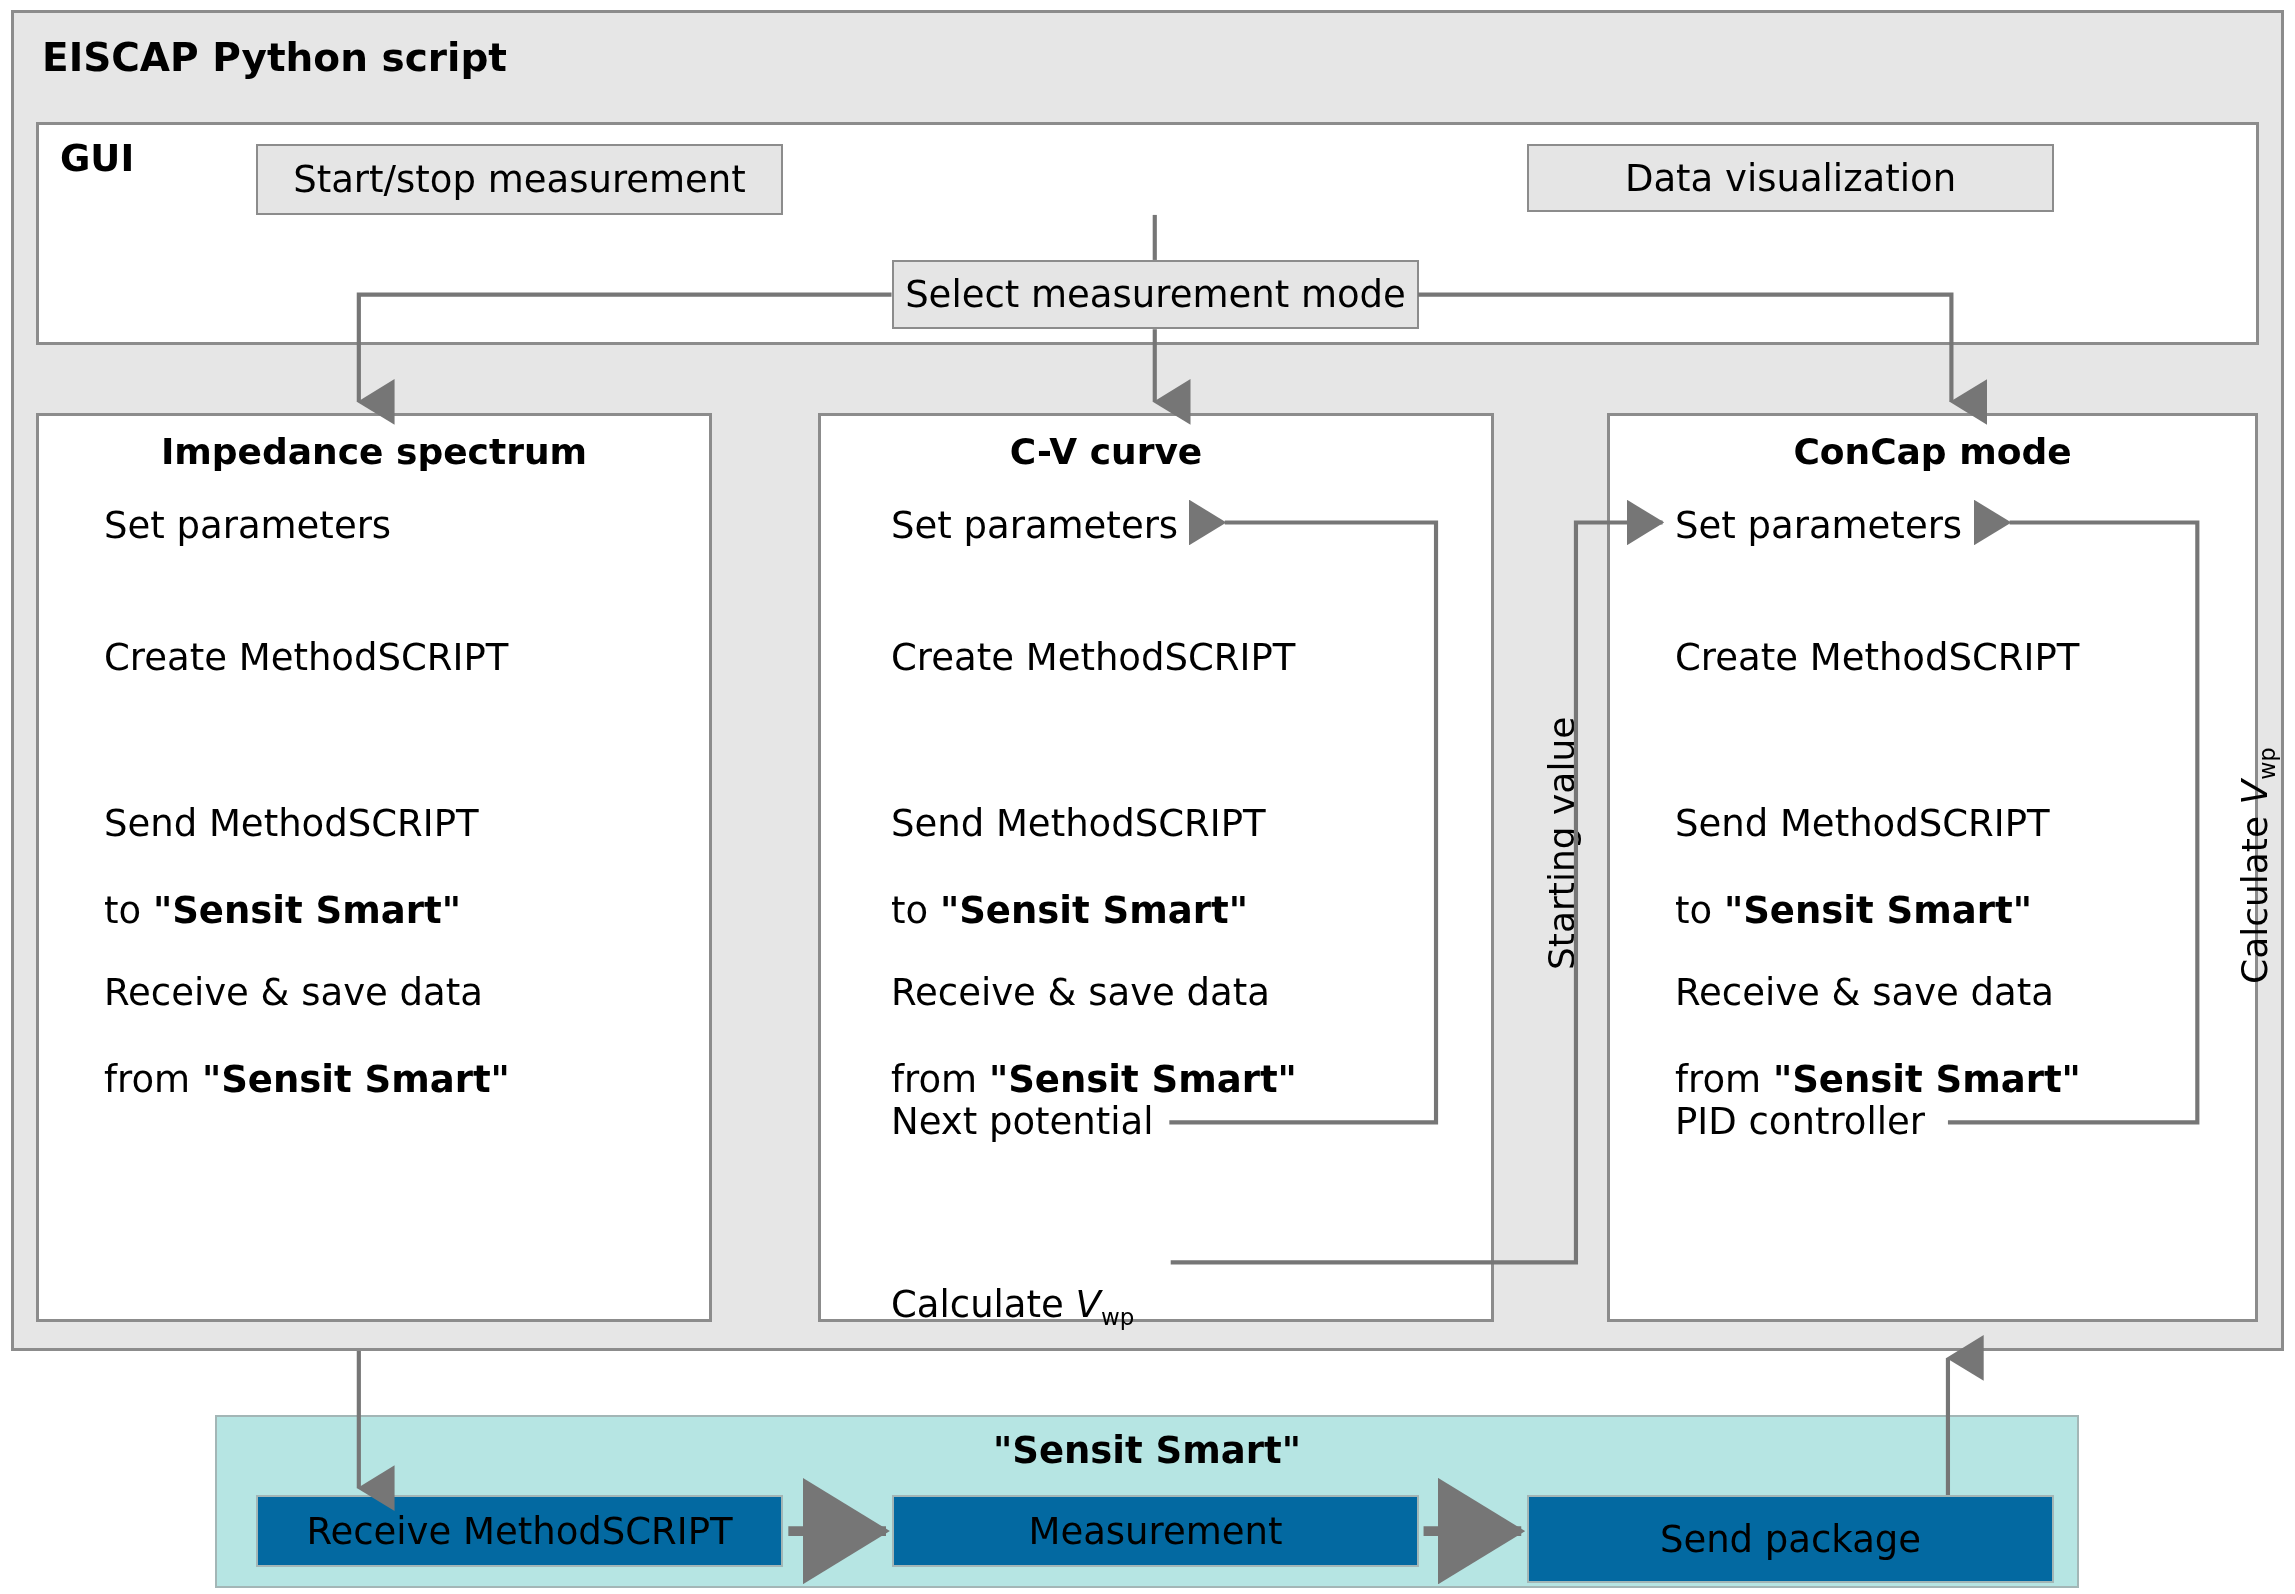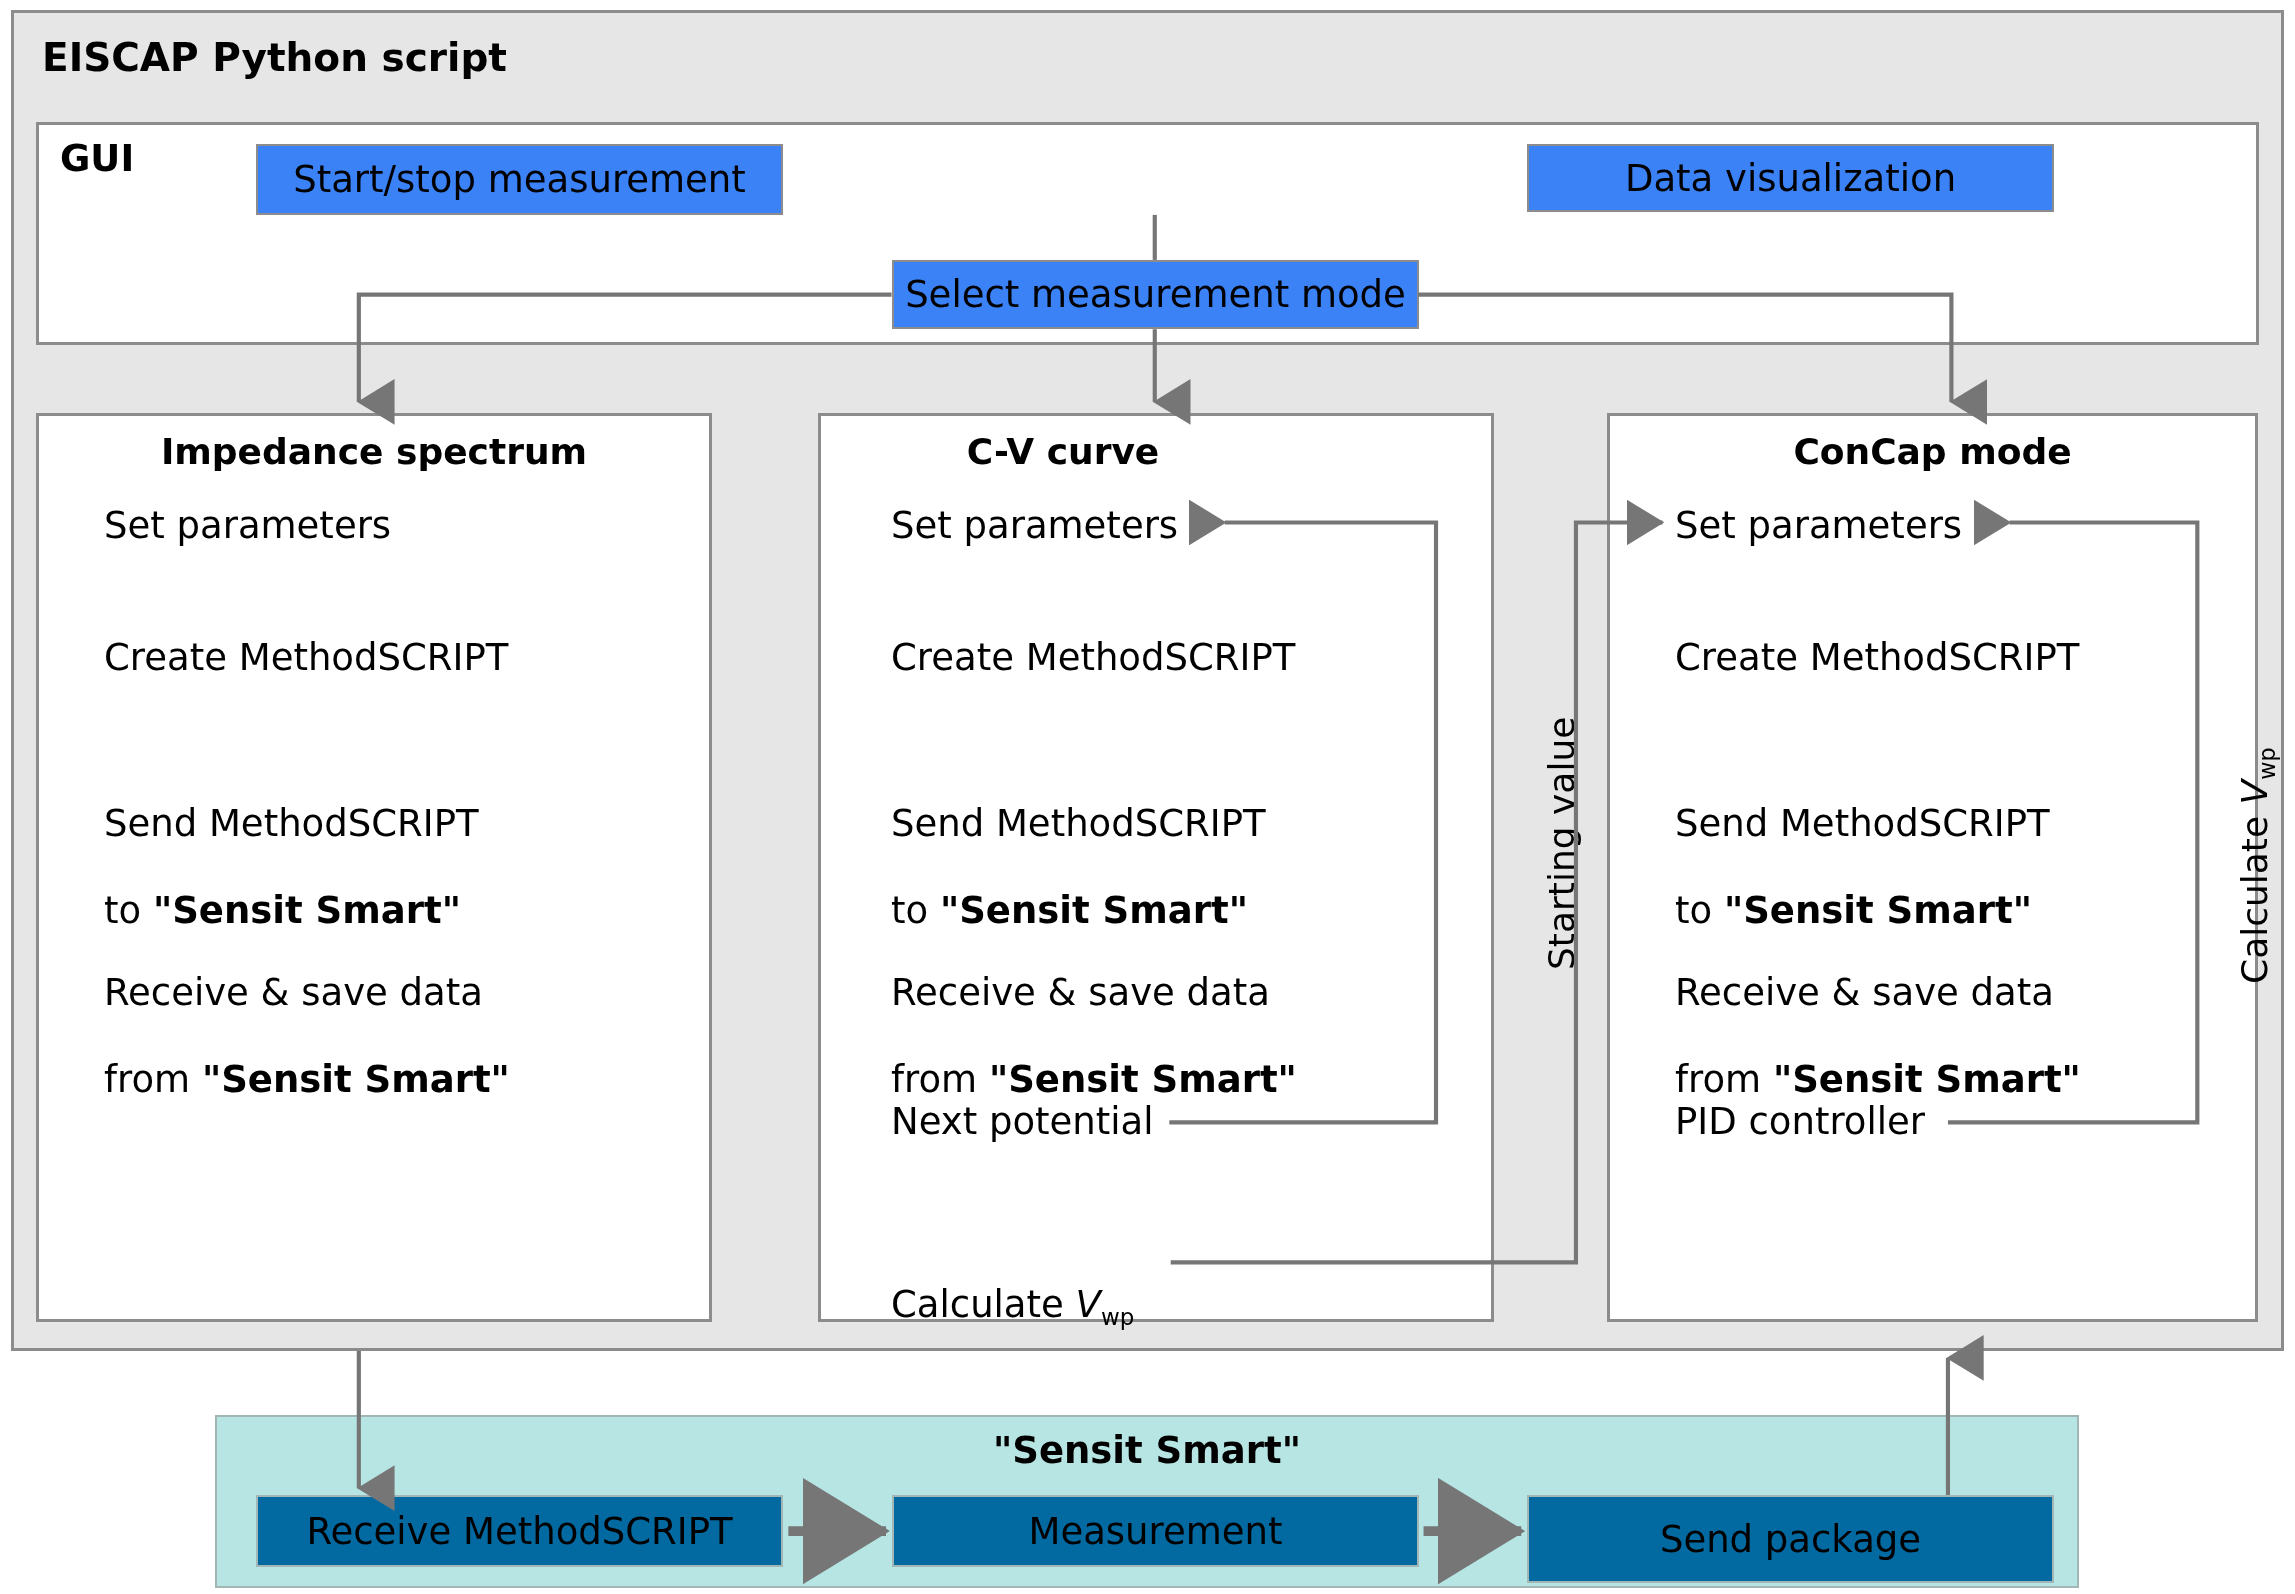--- a/index.html
+++ b/index.html
@@ -25,7 +25,7 @@
   }
   .gui-box{
     position:absolute;box-sizing:border-box;
-    background:#3b82f6;
+    background:#e5e5e5;
     border:2.8px solid #8c8c8c;
     display:flex;align-items:center;justify-content:center;
     font-size:37px;color:#000;

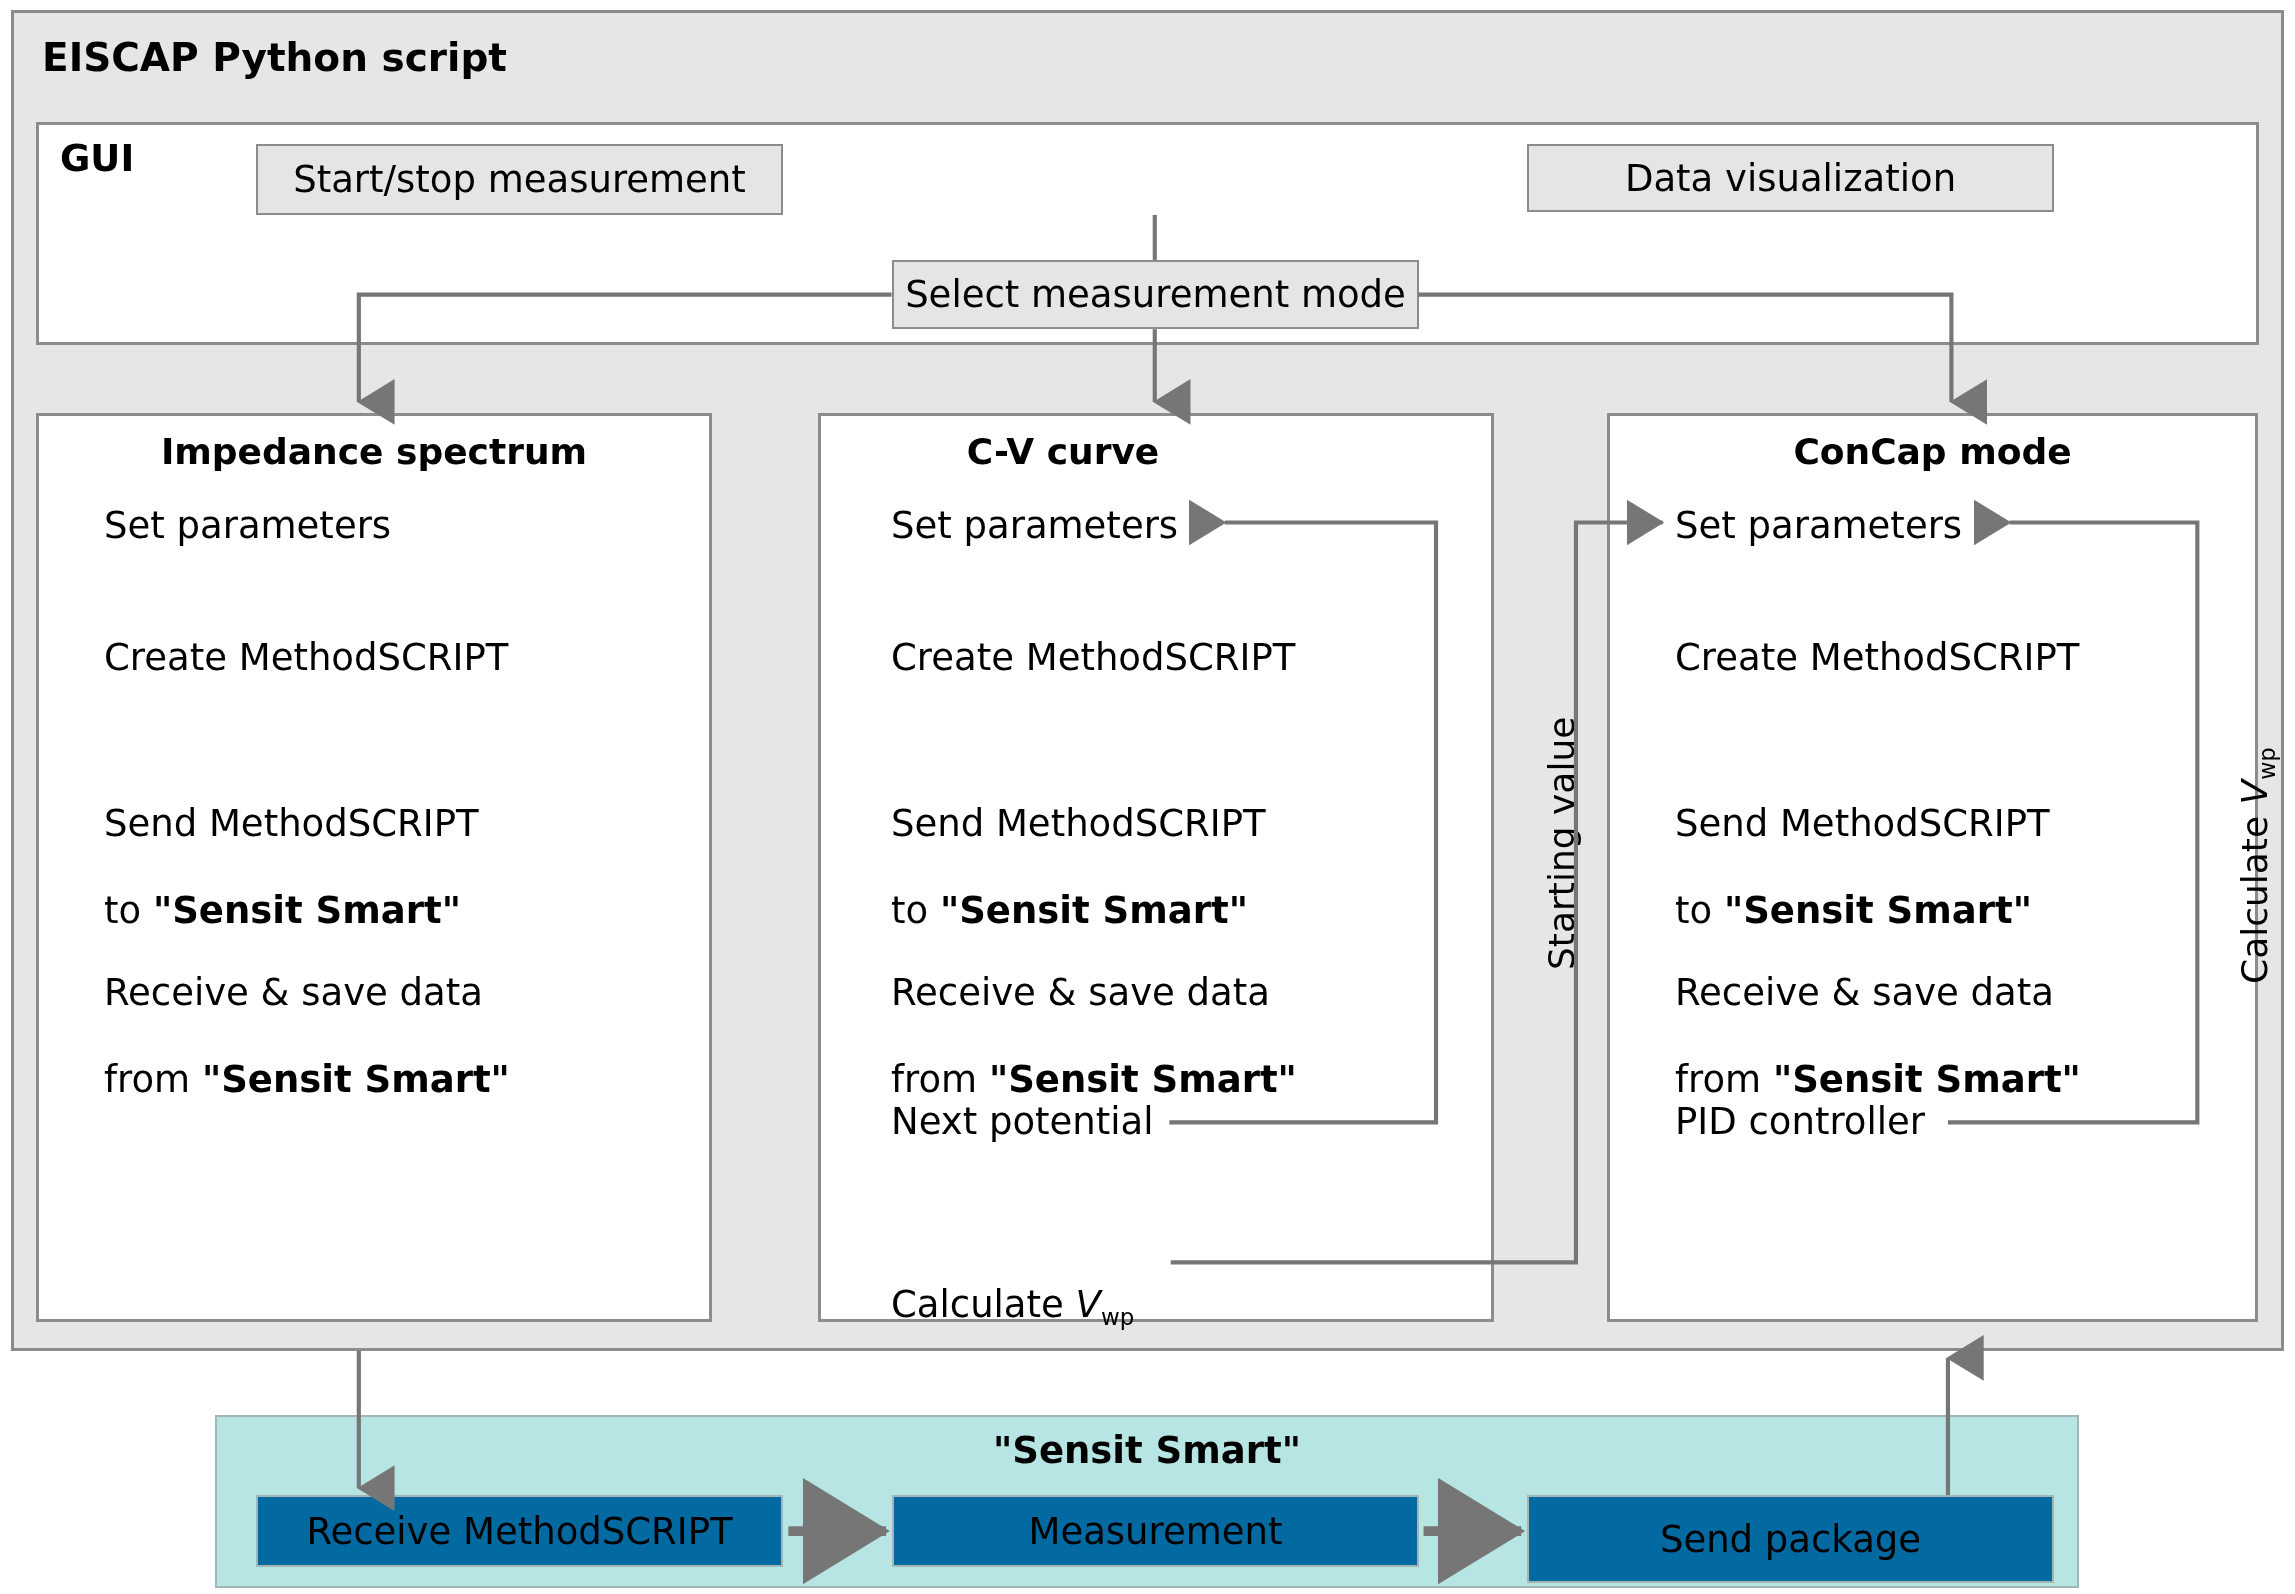--- a/index.html
+++ b/index.html
@@ -131,7 +131,7 @@
 
   <div class="panel white-panel" style="left:818px;top:413px;width:676px;height:909px;"></div>
 
-  <div class="col-title" style="left:775px;top:431px;width:576px;text-align:center;">C-V curve</div>
+  <div class="col-title" style="left:818px;top:431px;width:576px;text-align:center;">C-V curve</div>
 
   <div class="step" style="left:891px;top:504px;">Set parameters</div>
 

